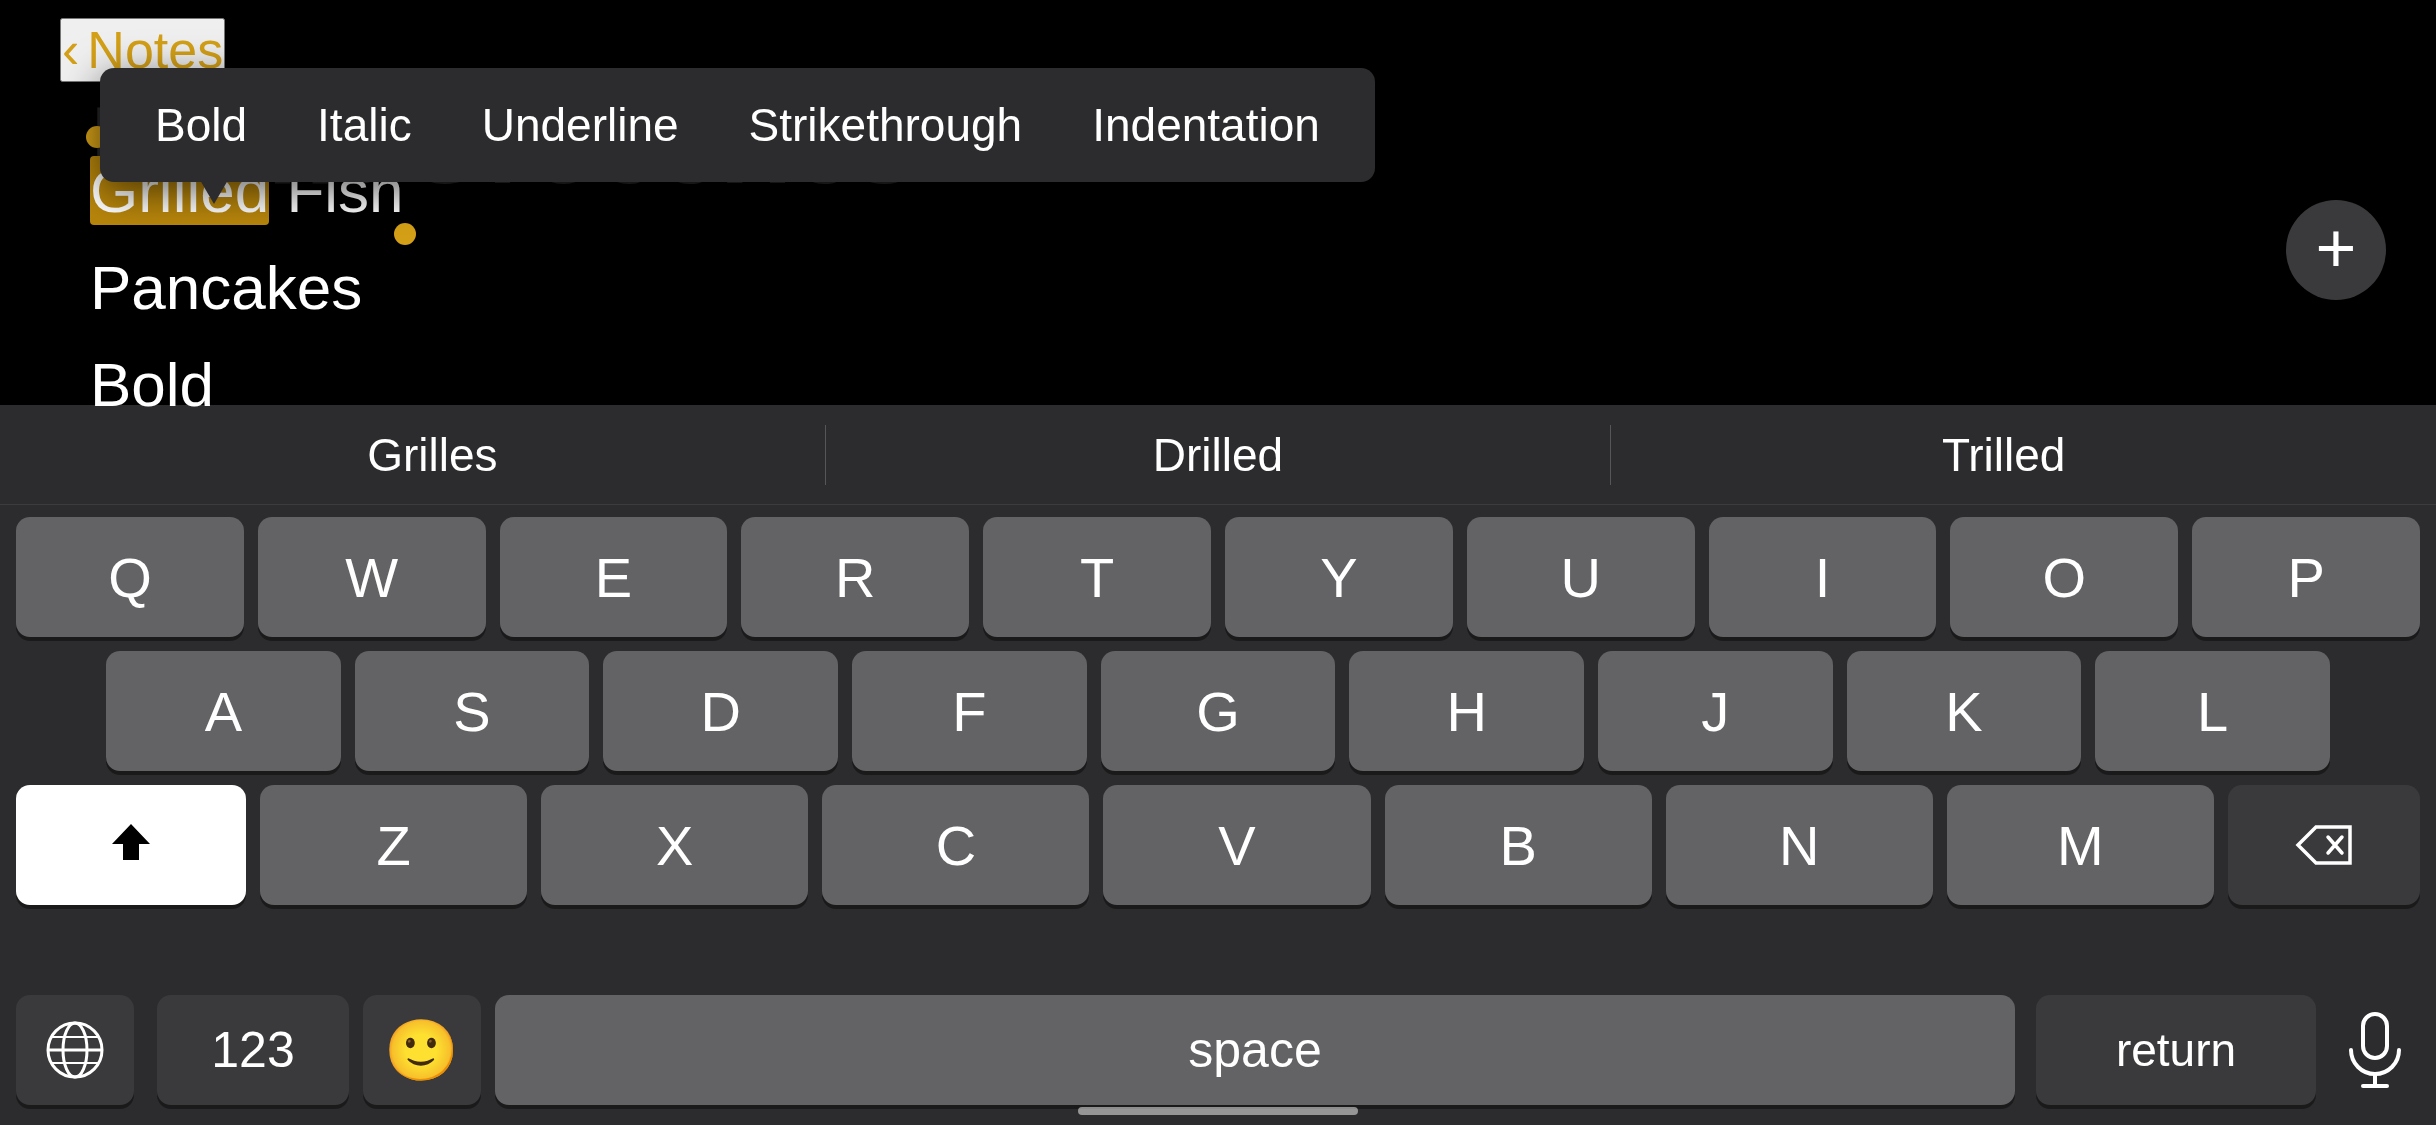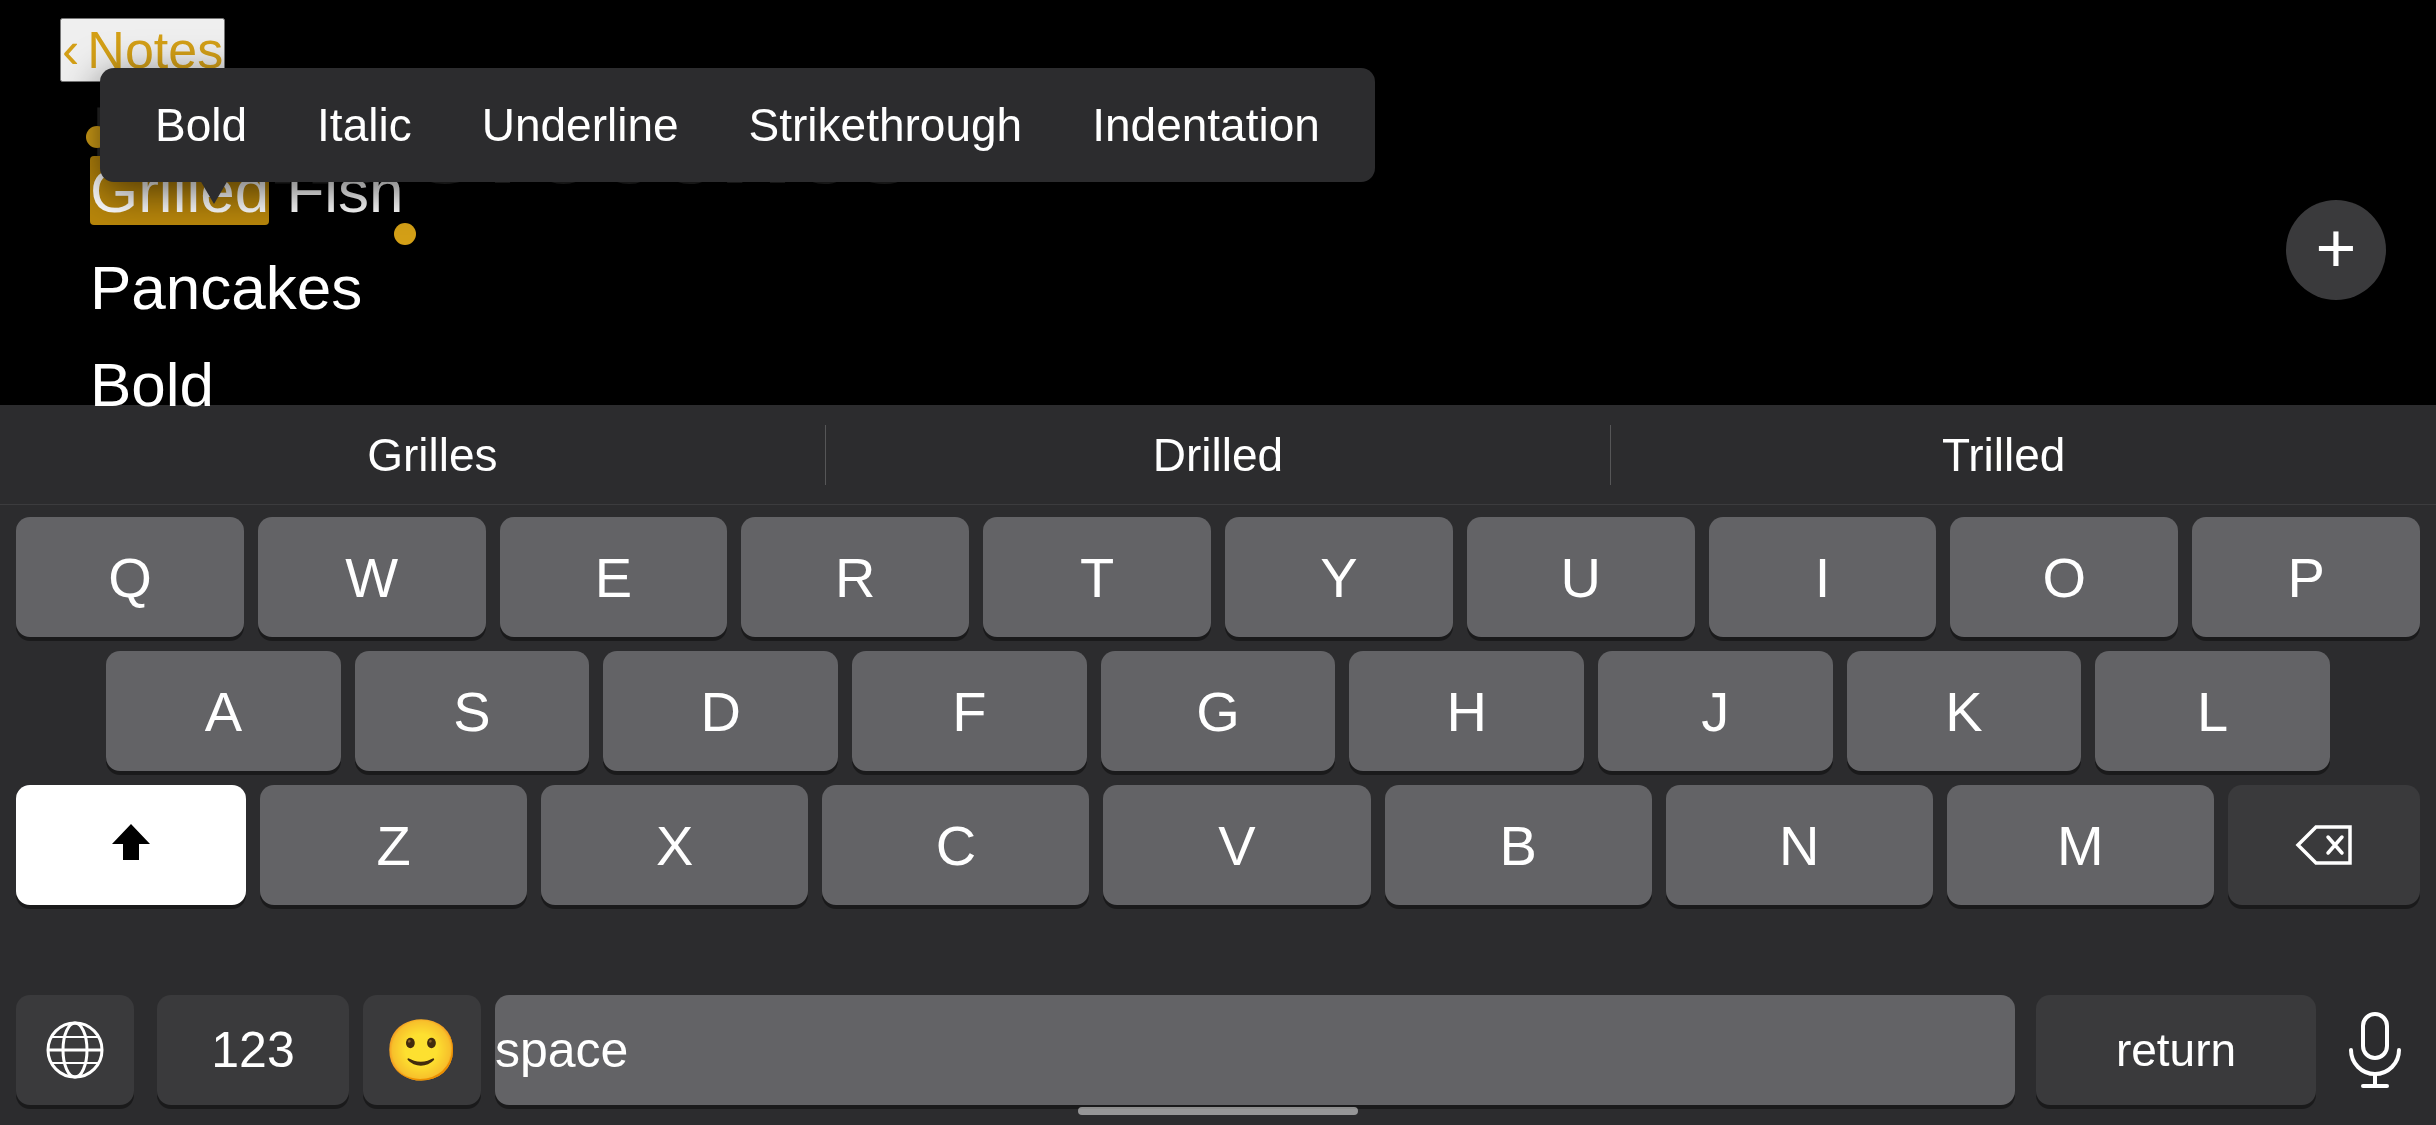--- a/index.html
+++ b/index.html
@@ -323,7 +323,7 @@
       border-radius: 14px;
       display: flex;
       align-items: center;
-      justify-content: flex-start;
+      justify-content: center;
       font-size: 50px;
       color: #fff;
       cursor: pointer;

